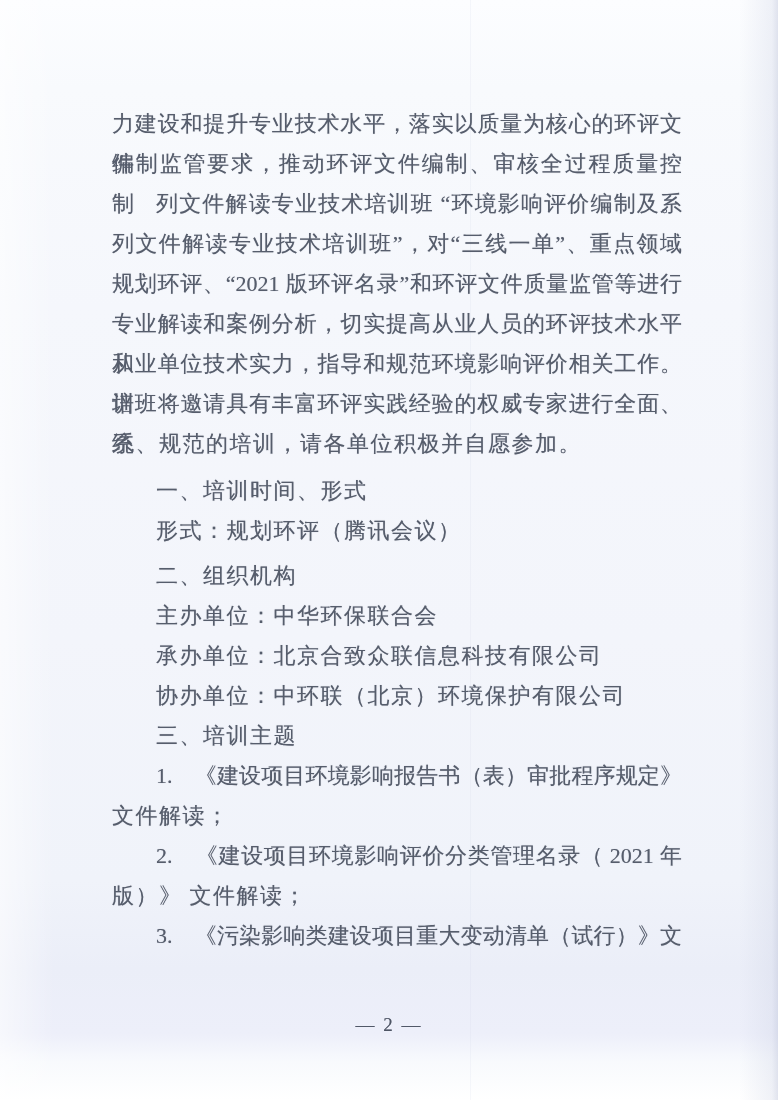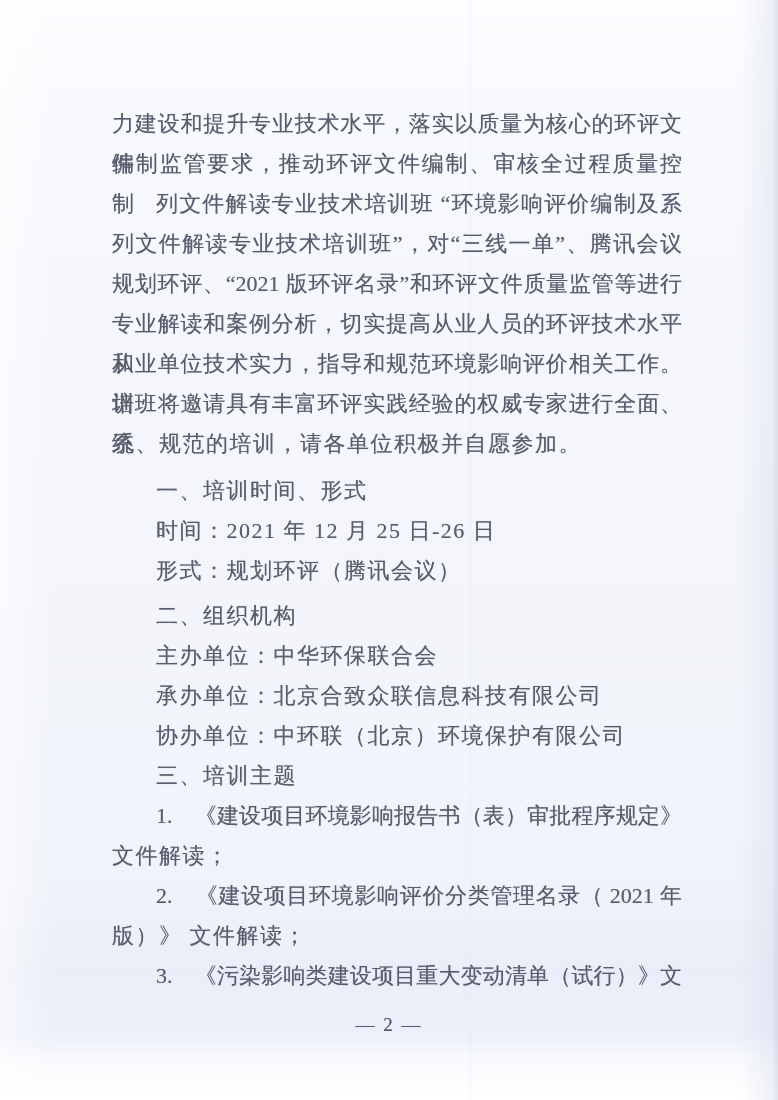--- a/index.html
+++ b/index.html
@@ -104,7 +104,7 @@
     <div class="ln fill">力建设和提升专业技术水平，落实以质量为核心的环评文件</div>
     <div class="ln fill">编制监管要求，推动环评文件编制、审核全过程质量控制。</div>
     <div class="ln fill indent">列文件解读专业技术培训班 “环境影响评价编制及系</div>
-    <div class="ln fill">列文件解读专业技术培训班”，对“三线一单”、腾讯会议</div>
+    <div class="ln fill">列文件解读专业技术培训班”，对“三线一单”、重点领域</div>
     <div class="ln fill">规划环评、“2021 版环评名录”和环评文件质量监管等进行</div>
     <div class="ln fill">专业解读和案例分析，切实提高从业人员的环评技术水平和</div>
     <div class="ln fill">从业单位技术实力，指导和规范环境影响评价相关工作。培</div>

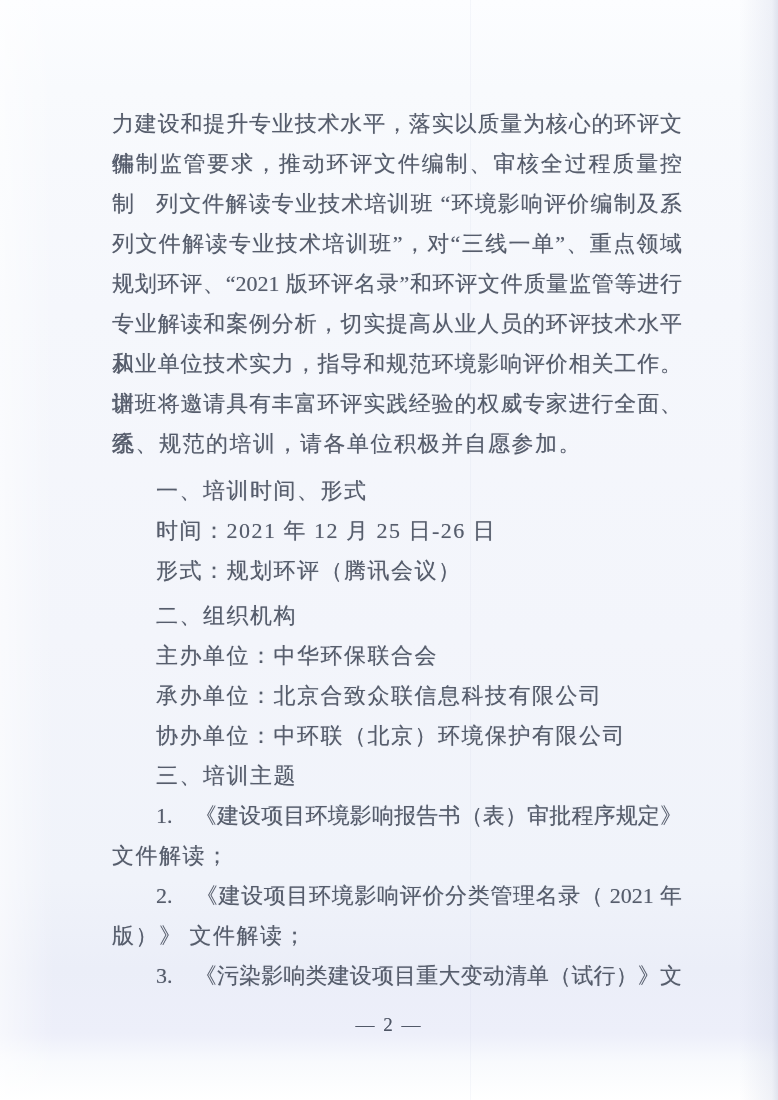--- a/index.html
+++ b/index.html
@@ -111,7 +111,6 @@
     <div class="ln fill">训班将邀请具有丰富环评实践经验的权威专家进行全面、系</div>
     <div class="ln plain">统、规范的培训，请各单位积极并自愿参加。</div>
     <div class="ln plain indent mt7">一、培训时间、形式</div>
-    <div class="ln plain indent">时间：2021 年 12 月 25 日-26 日</div>
     <div class="ln plain indent">形式：规划环评（腾讯会议）</div>
     <div class="ln plain indent mt5">二、组织机构</div>
     <div class="ln plain indent">主办单位：中华环保联合会</div>

